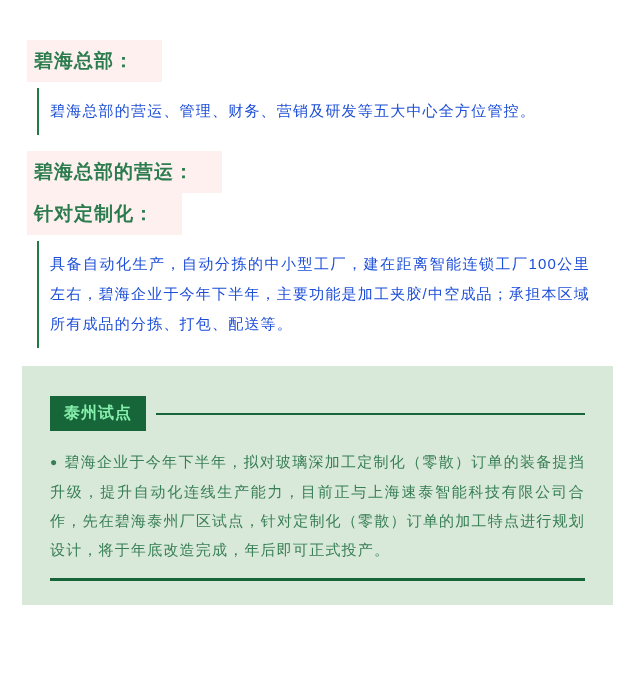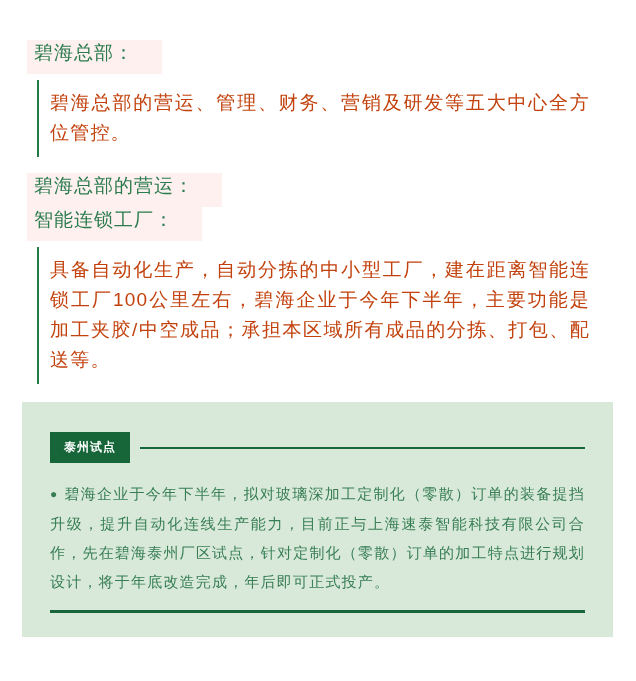--- a/index.html
+++ b/index.html
@@ -22,9 +22,9 @@
     background: #fdf0ee;
     color: #2b7b4e;
     font-size: 19px;
-    font-weight: normal;
+    font-weight: bold;
     letter-spacing: 1px;
-    padding: 0 28px 8px 7px;
+    padding: 8px 28px 8px 7px;
   }
   .section:nth-of-type(1) .section-heading { margin-top: 40px; }
   .section-body {

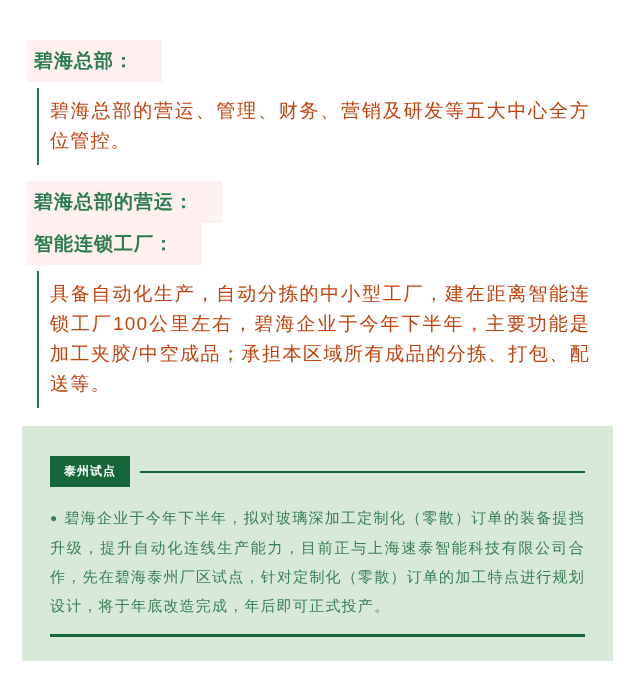--- a/index.html
+++ b/index.html
@@ -31,8 +31,8 @@
     margin: 6px 46px 16px 37px;
     border-left: 2px solid #1f7a45;
     padding: 8px 0 9px 11px;
-    color: #c2410c;
-    font-size: 19px;
+    color: #1d4ed8;
+    font-size: 15px;
     line-height: 30px;
     letter-spacing: 1.2px;
     text-align: justify;

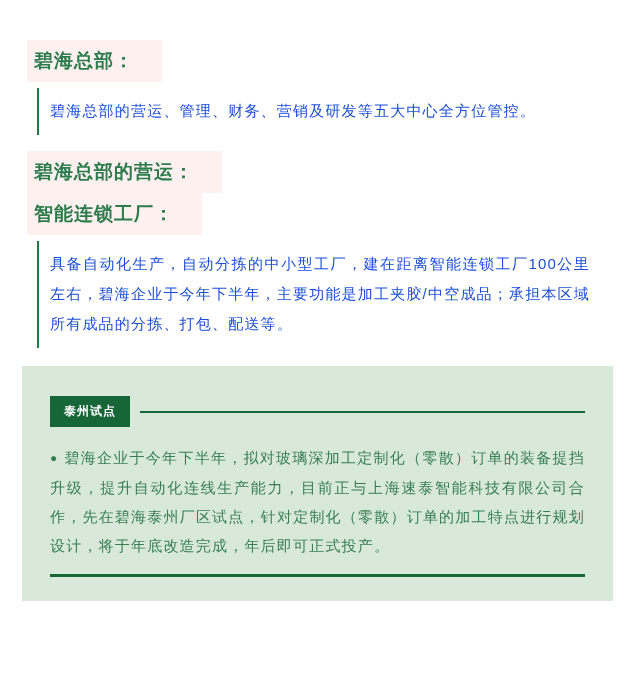--- a/index.html
+++ b/index.html
@@ -92,7 +92,7 @@
   </div>
 
   <div class="section">
-    <div class="section-heading">智能连锁工厂：</div>
+    <div class="section-heading">针对定制化：</div>
     <div class="section-body">具备自动化生产，自动分拣的中小型工厂，建在距离智能连锁工厂100公里左右，碧海企业于今年下半年，主要功能是加工夹胶/中空成品；承担本区域所有成品的分拣、打包、配送等。</div>
   </div>
 

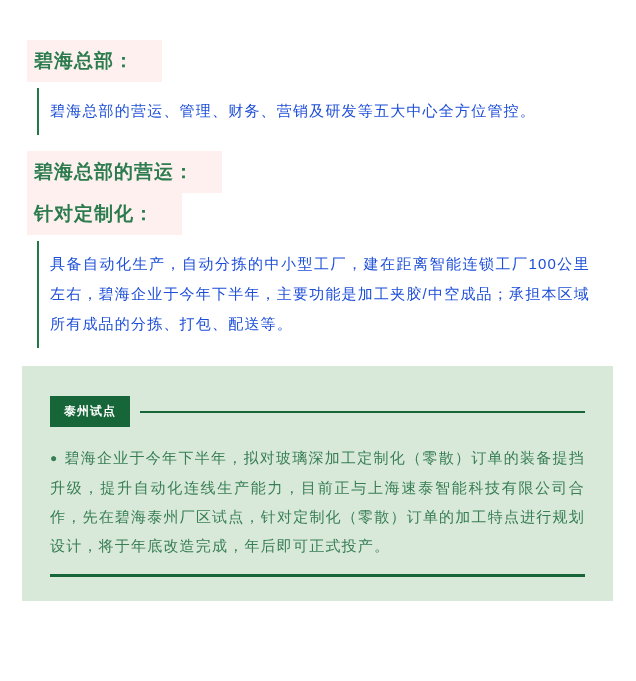--- a/index.html
+++ b/index.html
@@ -48,8 +48,8 @@
   }
   .badge {
     background: #17663a;
-    color: #ffffff;
-    font-size: 12px;
+    color: #86efac;
+    font-size: 16px;
     font-weight: bold;
     letter-spacing: 1px;
     padding: 7px 14px;

